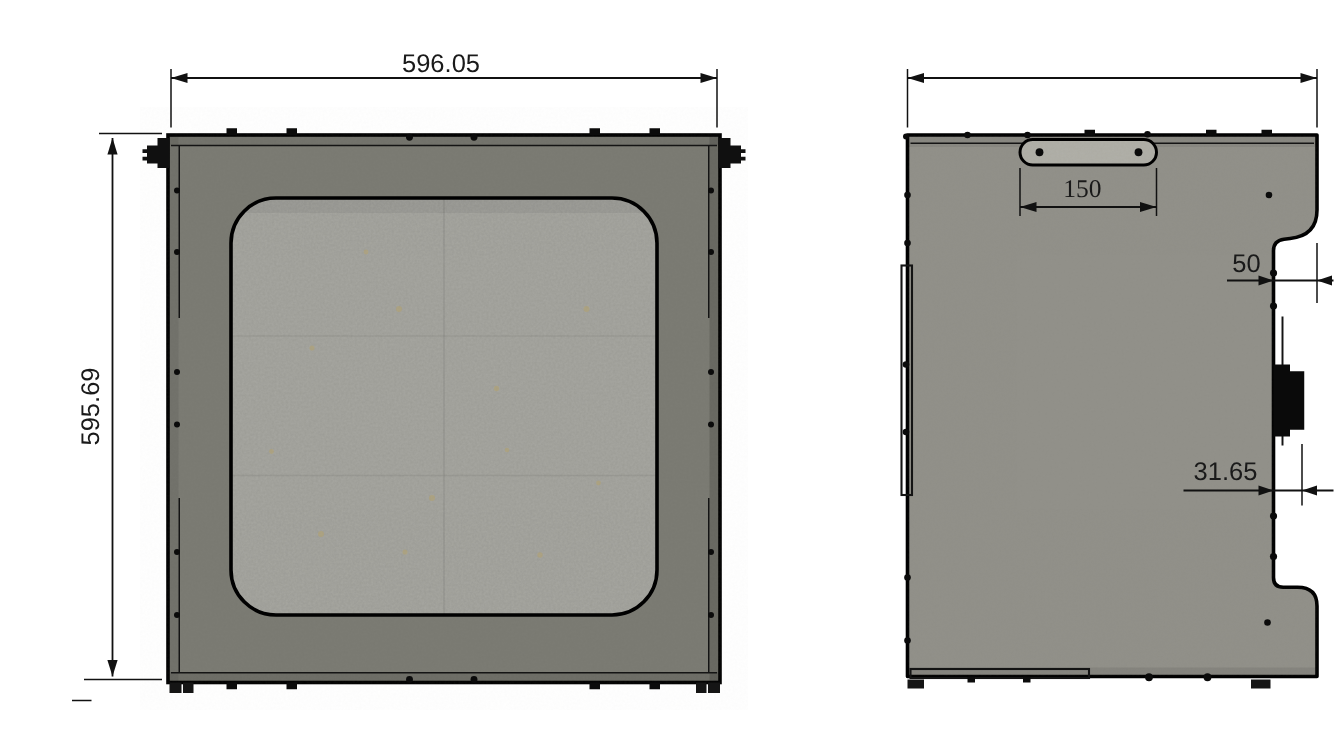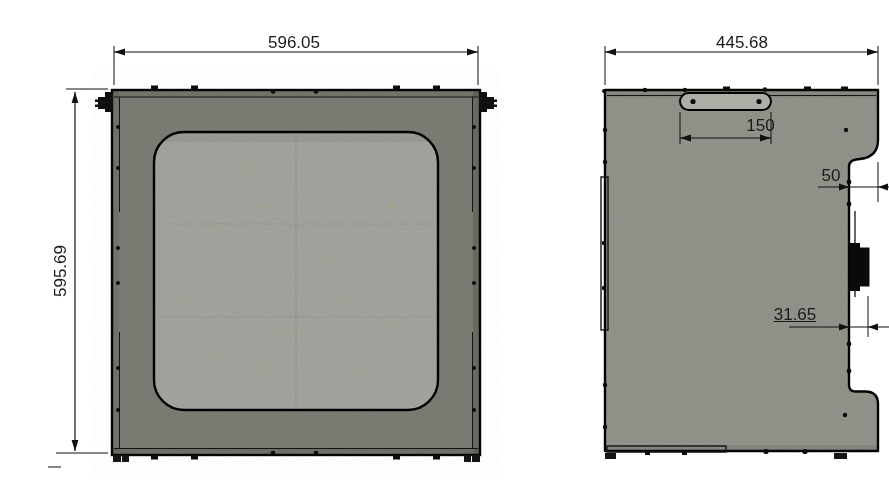--- a/index.html
+++ b/index.html
@@ -240,7 +240,6 @@
 
   <div class="dim-label" style="left:186px;top:33px;width:120px;">596.05</div>
   <div class="dim-label vertical" style="left:-47px;top:261px;width:120px;">595.69</div>
-  <div class="dim-label" style="left:634px;top:33px;width:120px;">445.68</div>
   <div class="dim-label" style="left:685px;top:116px;width:55px;">150</div>
   <div class="dim-label" style="left:763px;top:166px;width:40px;">50</div>
   <div class="dim-label" style="left:705px;top:305px;width:84px;text-decoration:underline;">31.65</div>

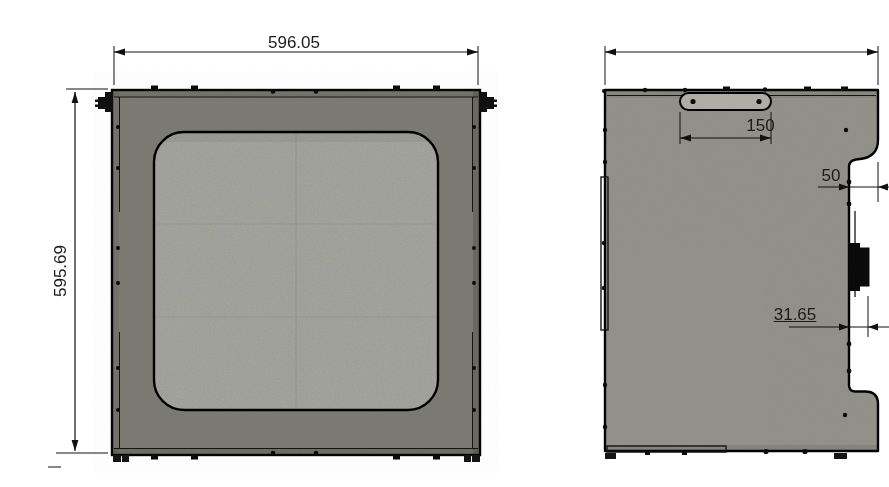--- a/index.html
+++ b/index.html
@@ -240,7 +240,7 @@
 
   <div class="dim-label" style="left:186px;top:33px;width:120px;">596.05</div>
   <div class="dim-label vertical" style="left:-47px;top:261px;width:120px;">595.69</div>
-  <div class="dim-label" style="left:685px;top:116px;width:55px;">150</div>
+  <div class="dim-label" style="left:646px;top:116px;width:55px;font-family:Liberation Serif, serif;">150</div>
   <div class="dim-label" style="left:763px;top:166px;width:40px;">50</div>
   <div class="dim-label" style="left:705px;top:305px;width:84px;text-decoration:underline;">31.65</div>
 </div>

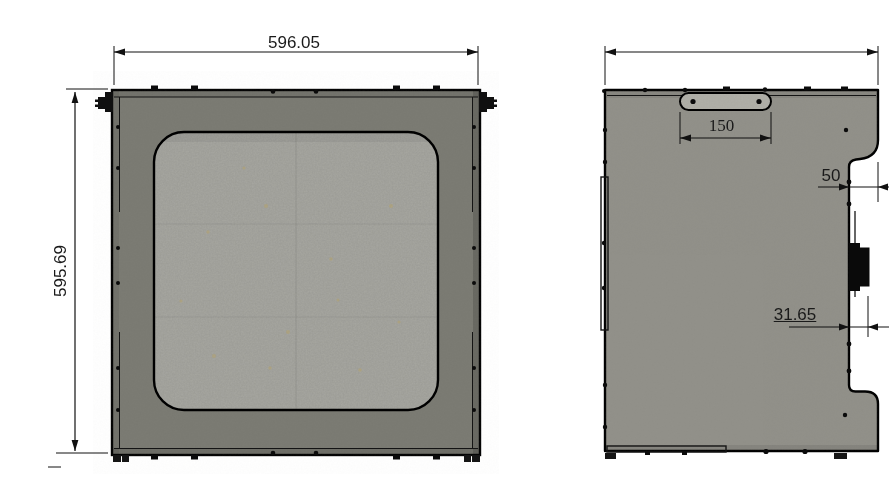--- a/index.html
+++ b/index.html
@@ -242,7 +242,7 @@
   <div class="dim-label vertical" style="left:-47px;top:261px;width:120px;">595.69</div>
   <div class="dim-label" style="left:646px;top:116px;width:55px;font-family:Liberation Serif, serif;">150</div>
   <div class="dim-label" style="left:763px;top:166px;width:40px;">50</div>
-  <div class="dim-label" style="left:705px;top:305px;width:84px;text-decoration:underline;">31.65</div>
+  <div class="dim-label" style="left:727px;top:305px;width:84px;">31.65</div>
 </div>
 
 </body></html>

